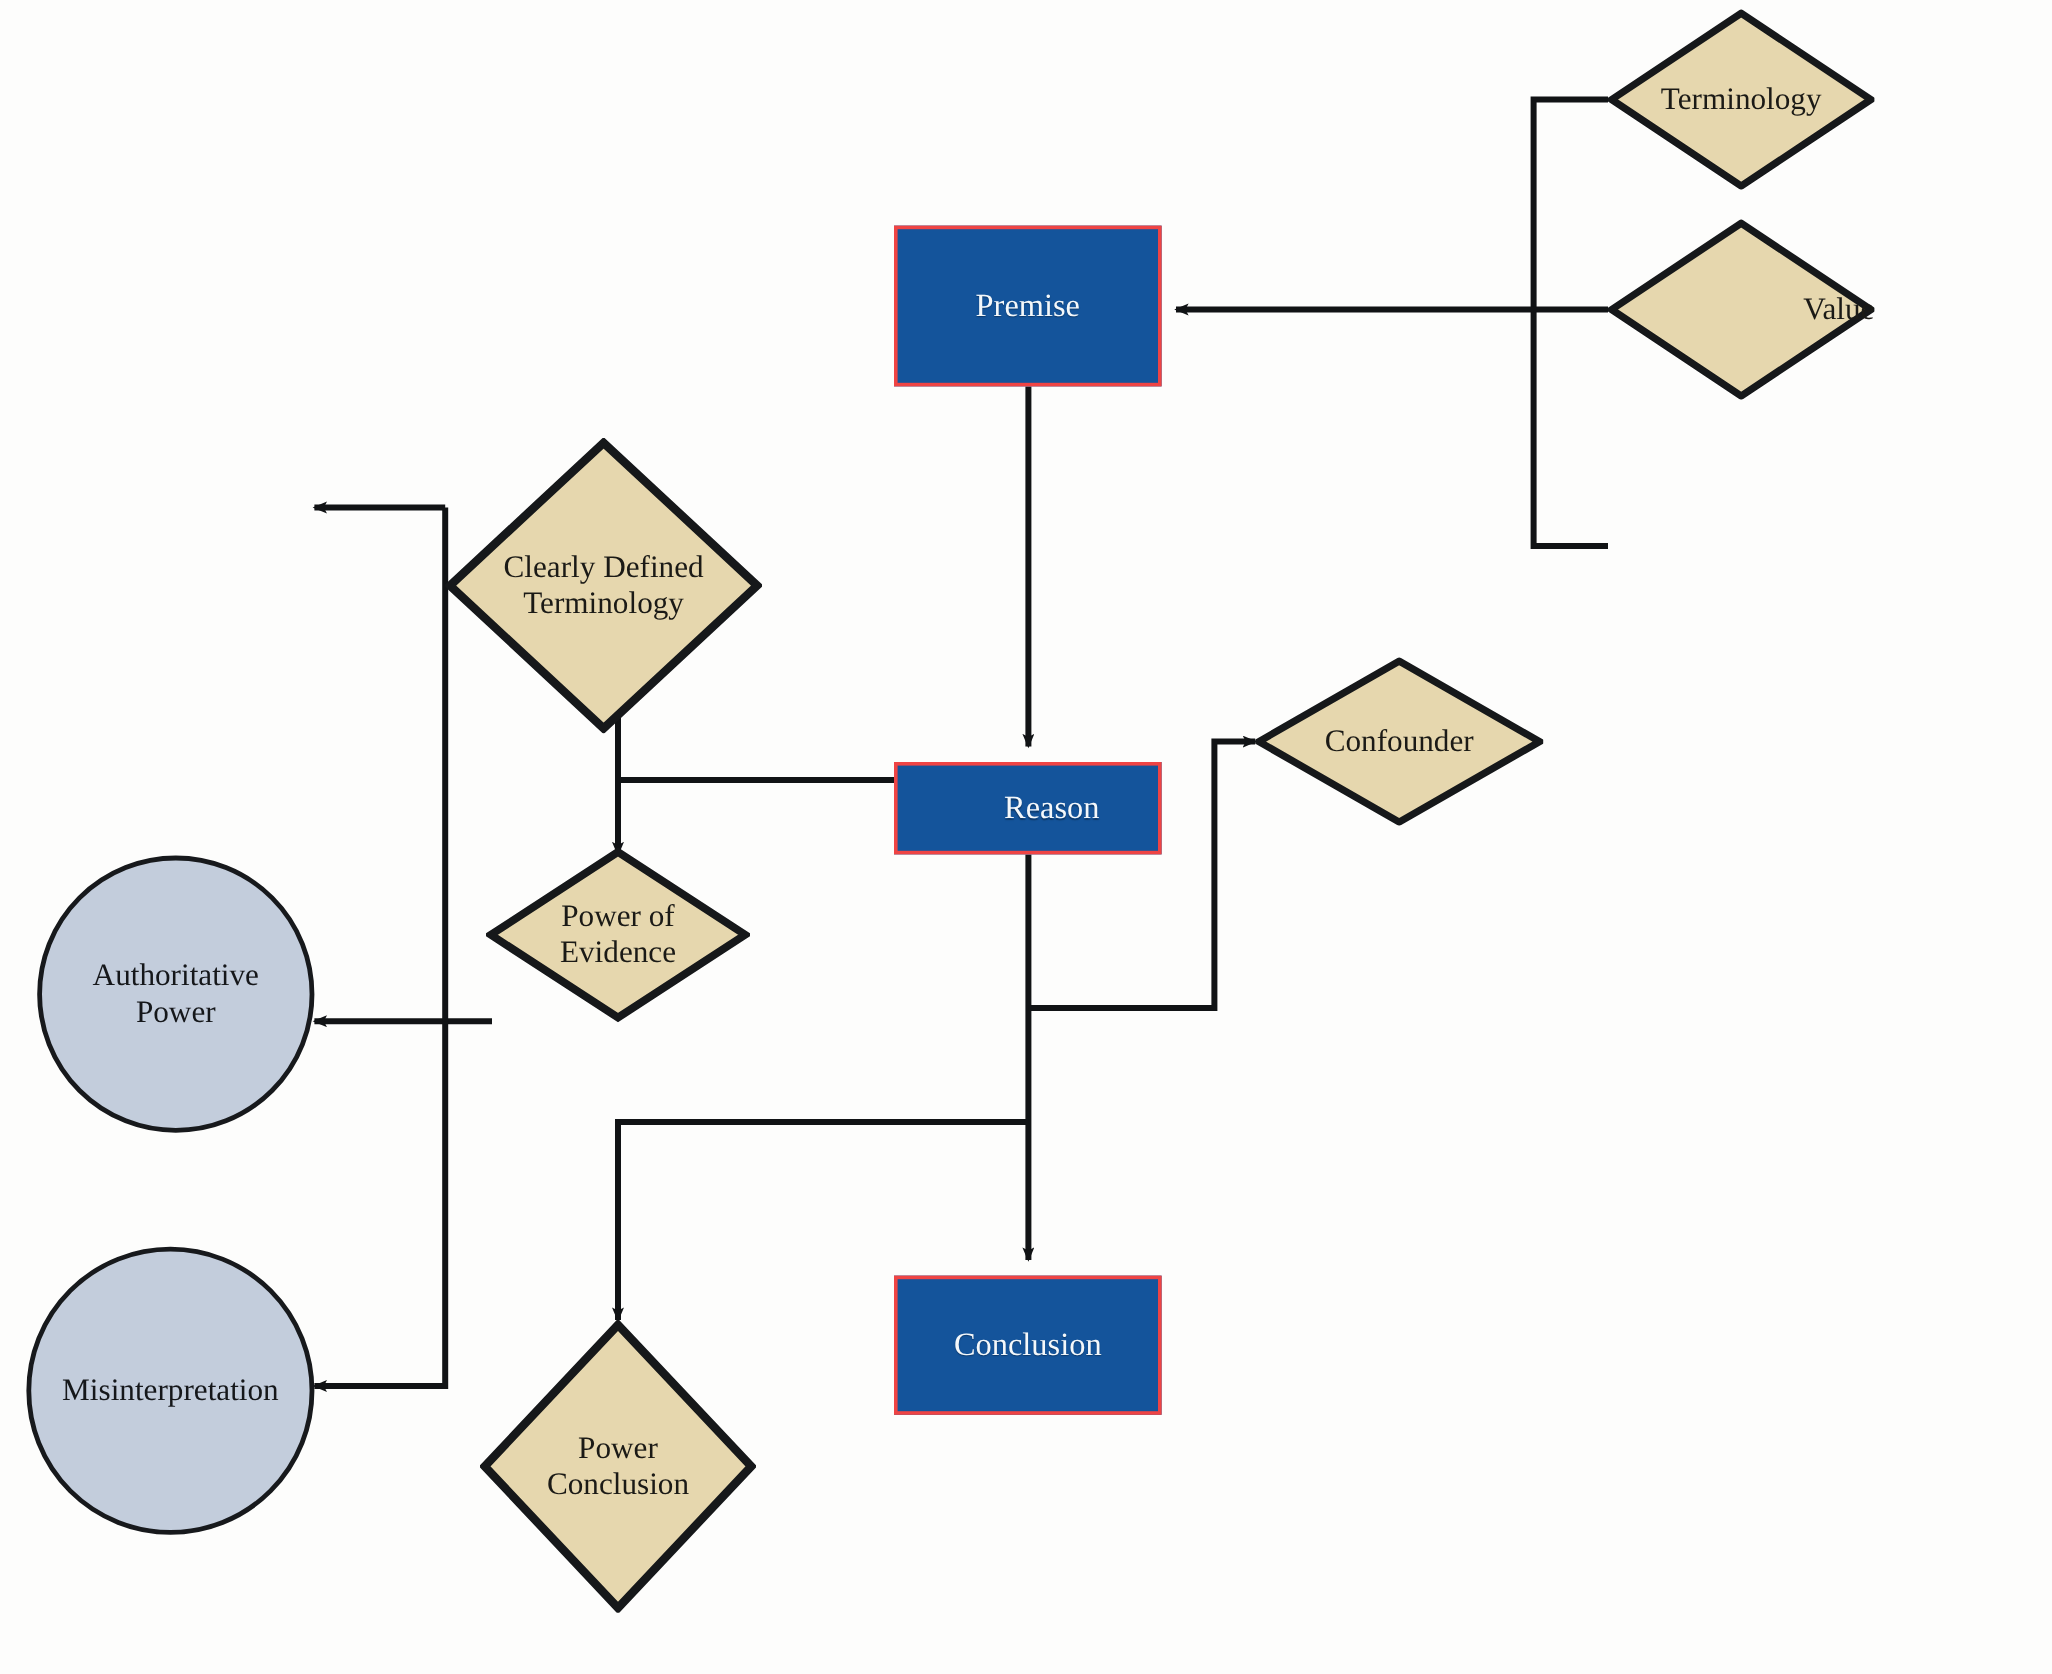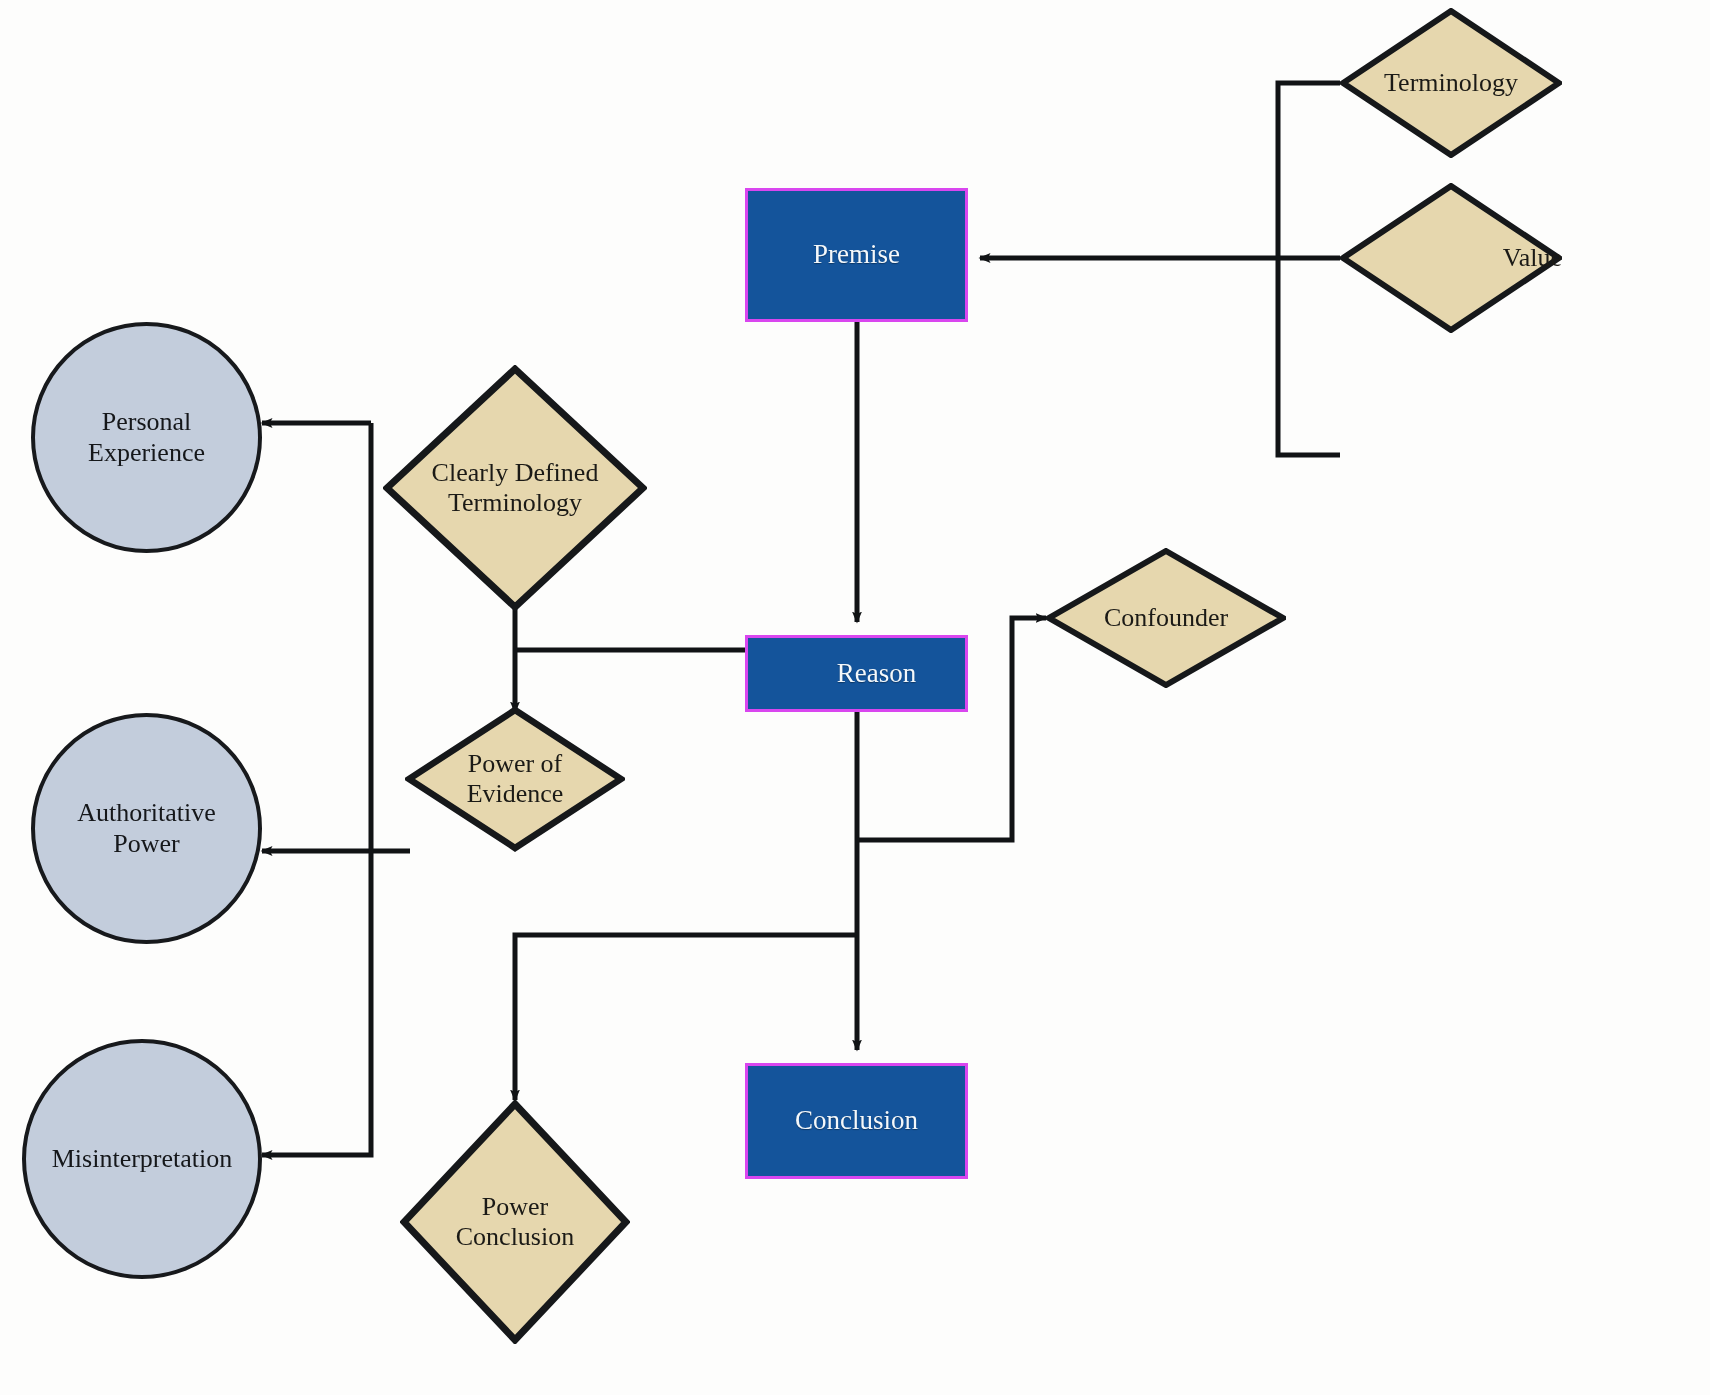--- a/index.html
+++ b/index.html
@@ -41,7 +41,7 @@
   
   .rect {
     background: #14549B;
-    border: 3px solid #d946ef;
+    border: 3px solid #ef4444;
     box-shadow: 0 0 0 0 rgba(0,0,0,0);
   }
   .rect .node-label {

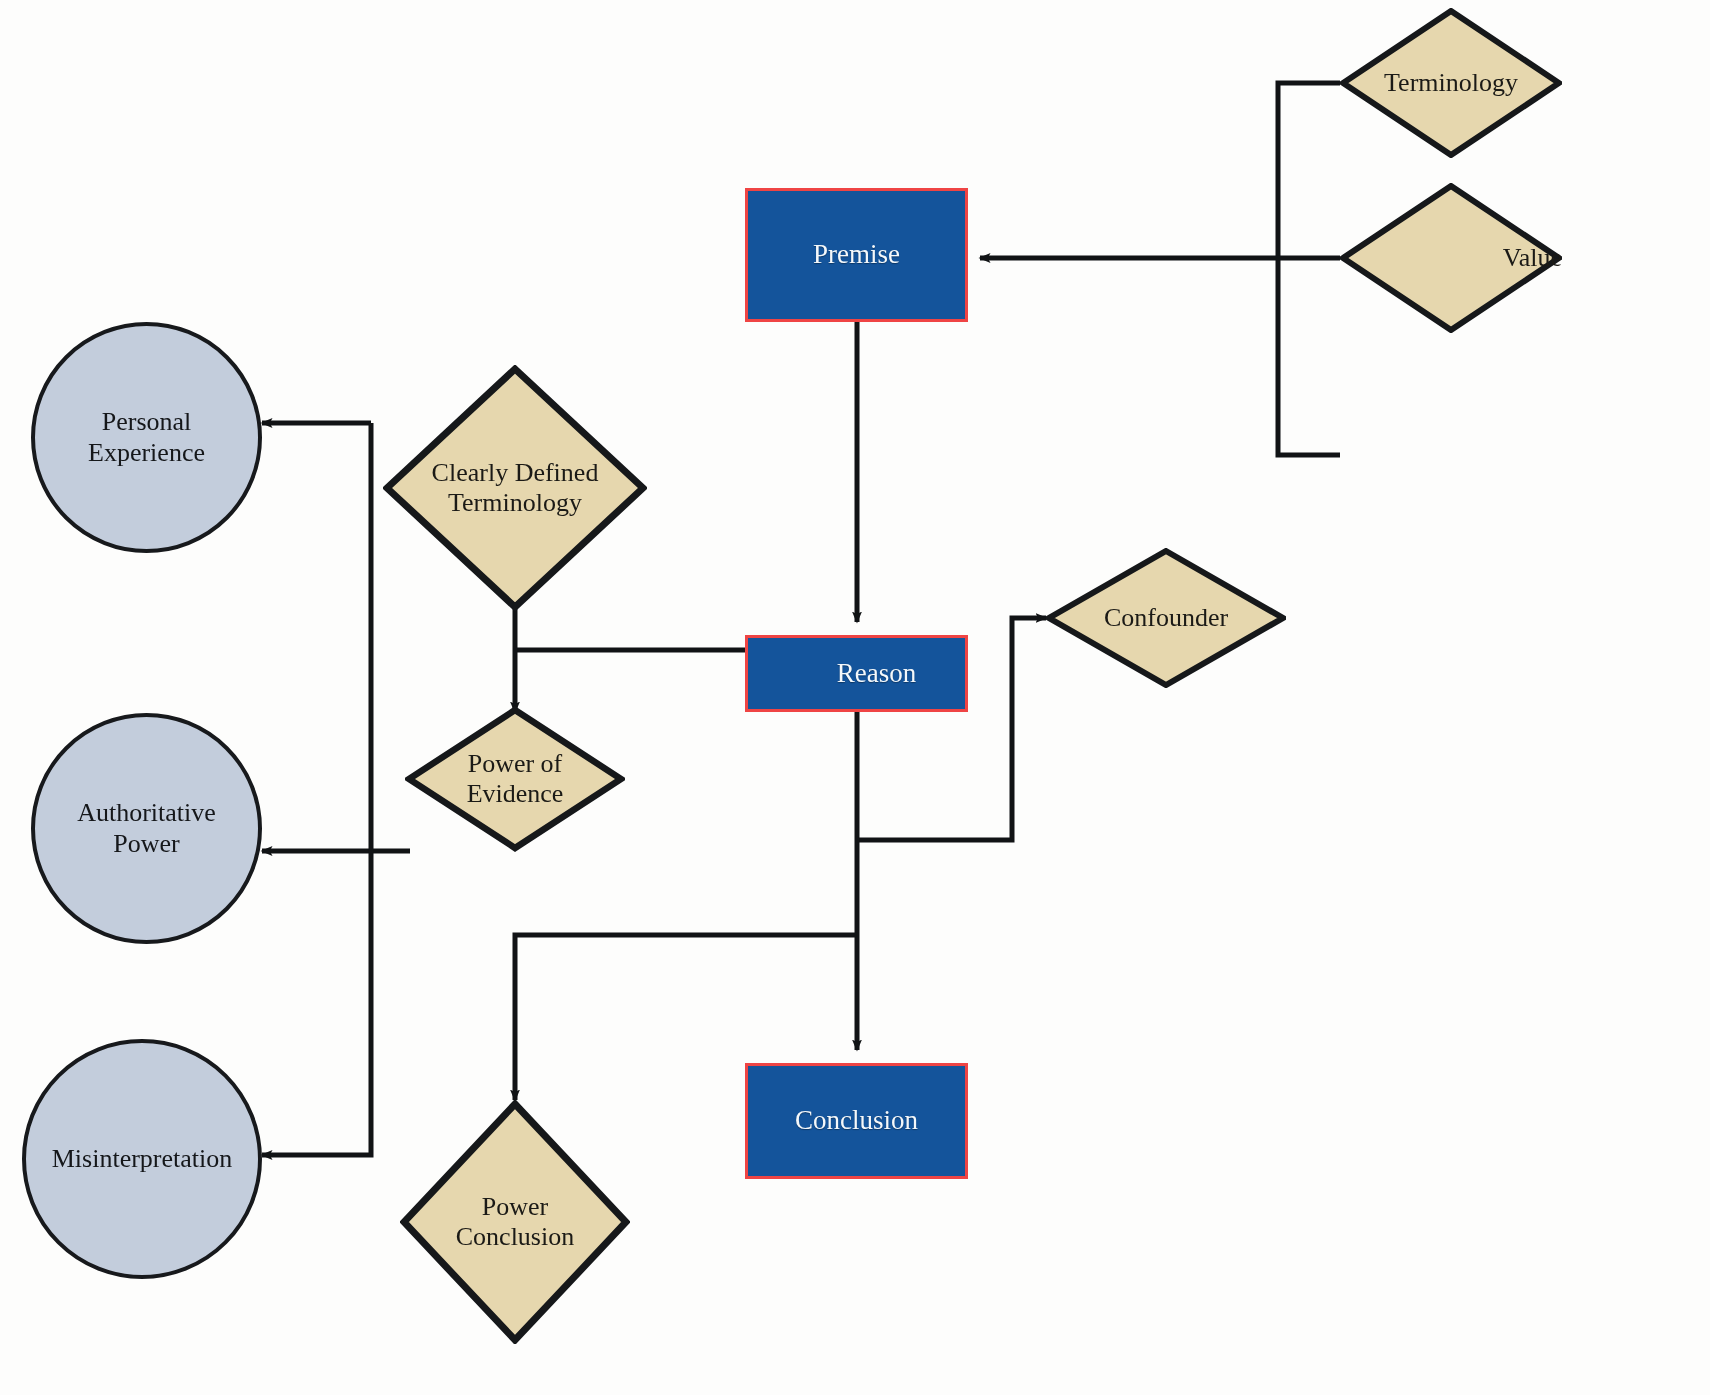--- a/index.html
+++ b/index.html
@@ -169,10 +169,6 @@
 Conclusion</span>
   </div>
 
-  <div class="node ellipse" style="left:31px; top:322px; width:231px; height:231px;">
-    <span class="node-label">Personal
-Experience</span>
-  </div>
 
   <div class="node ellipse" style="left:31px; top:713px; width:231px; height:231px;">
     <span class="node-label">Authoritative

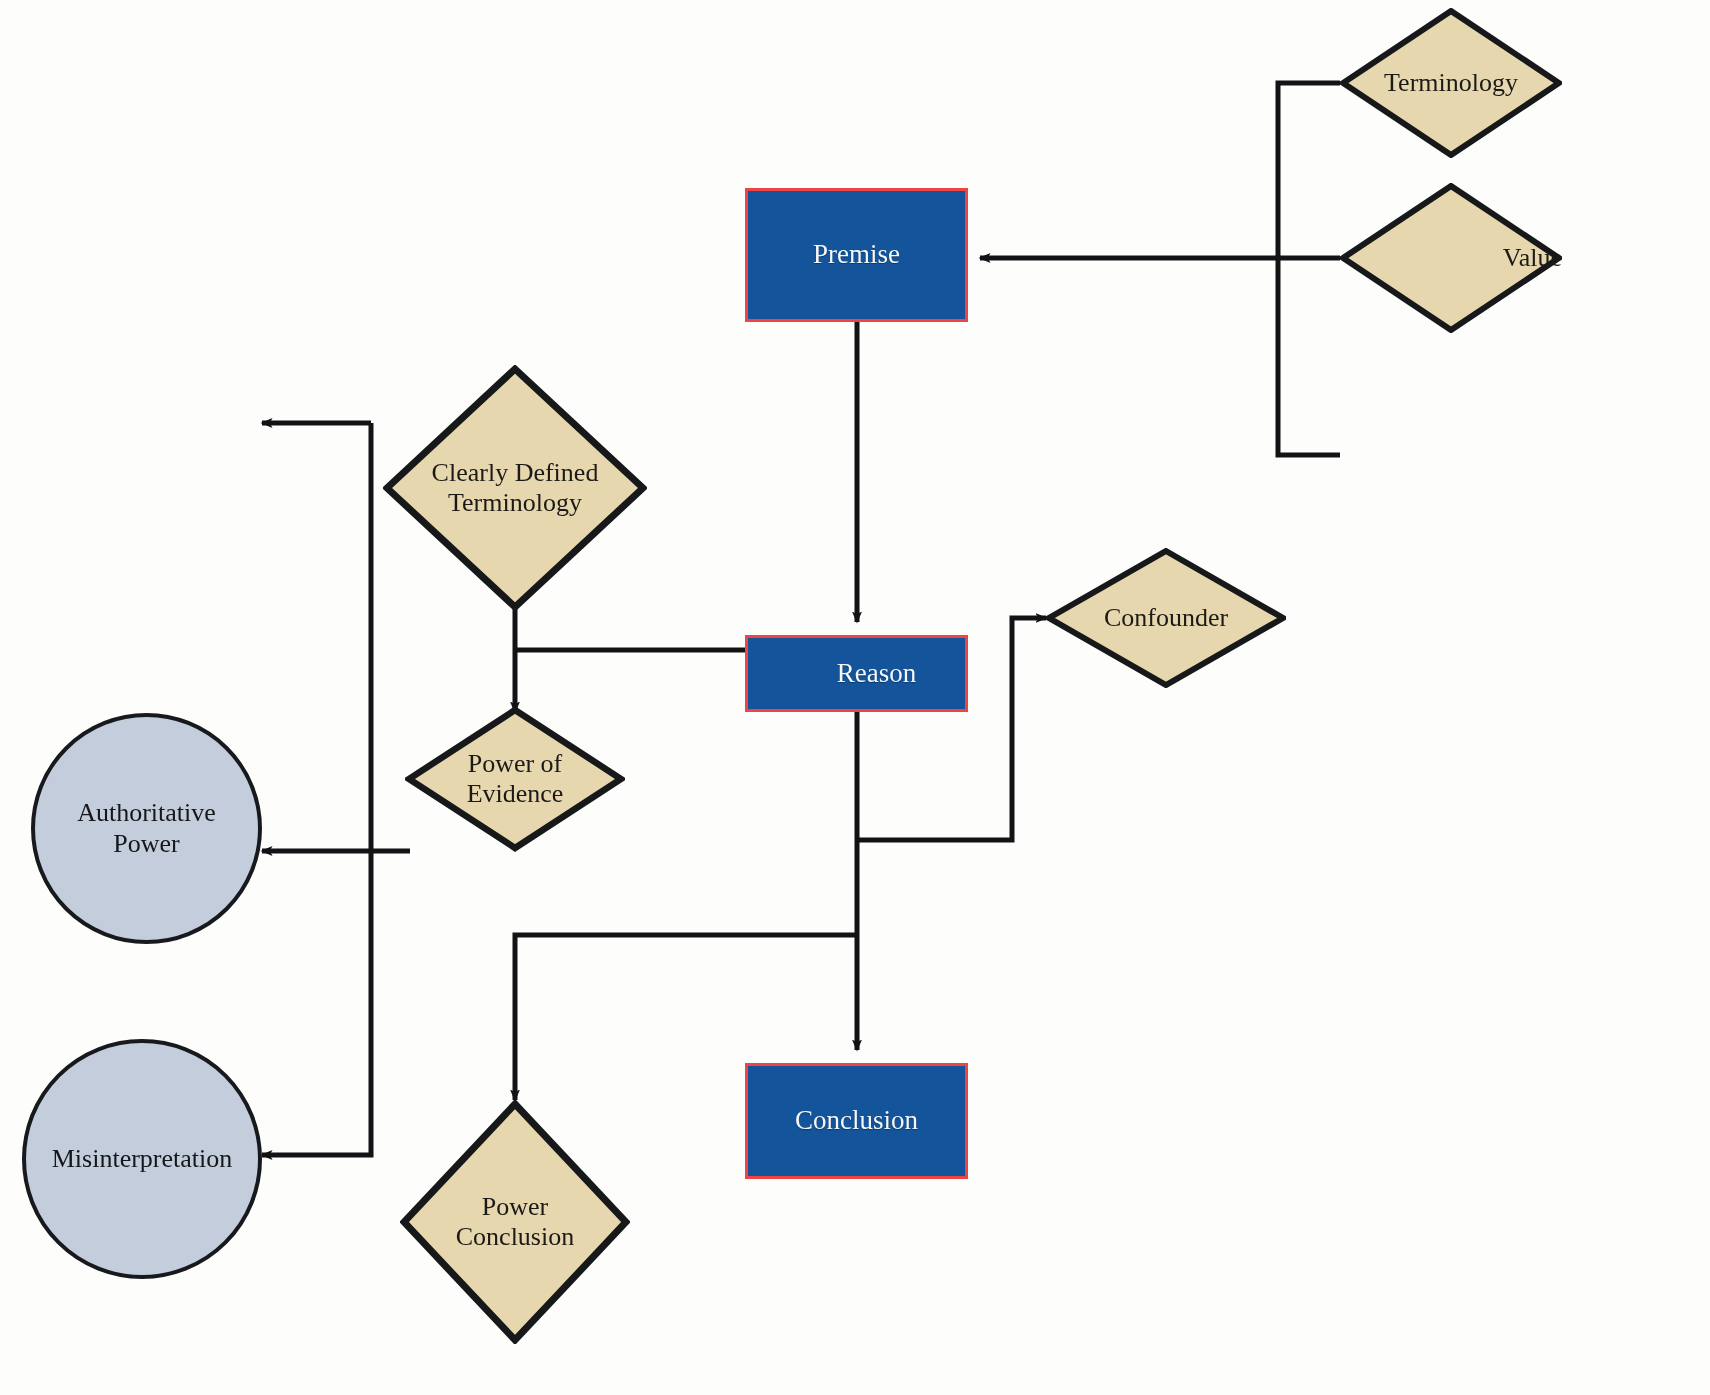--- a/index.html
+++ b/index.html
@@ -145,7 +145,7 @@
     <span class="node-label">Confounder</span>
   </div>
 
-  <div class="node diamond" style="left:383px; top:365px; width:264px; height:246px;">
+  <div class="node diamond" style="left:371px; top:365px; width:264px; height:246px;">
     <svg class="dshape" viewBox="0 0 264 246" preserveAspectRatio="none">
       <polygon points="132,4 260,123 132,242 4,123" fill="#E6D7AE" stroke="#16181A" stroke-width="7"></polygon>
     </svg>

